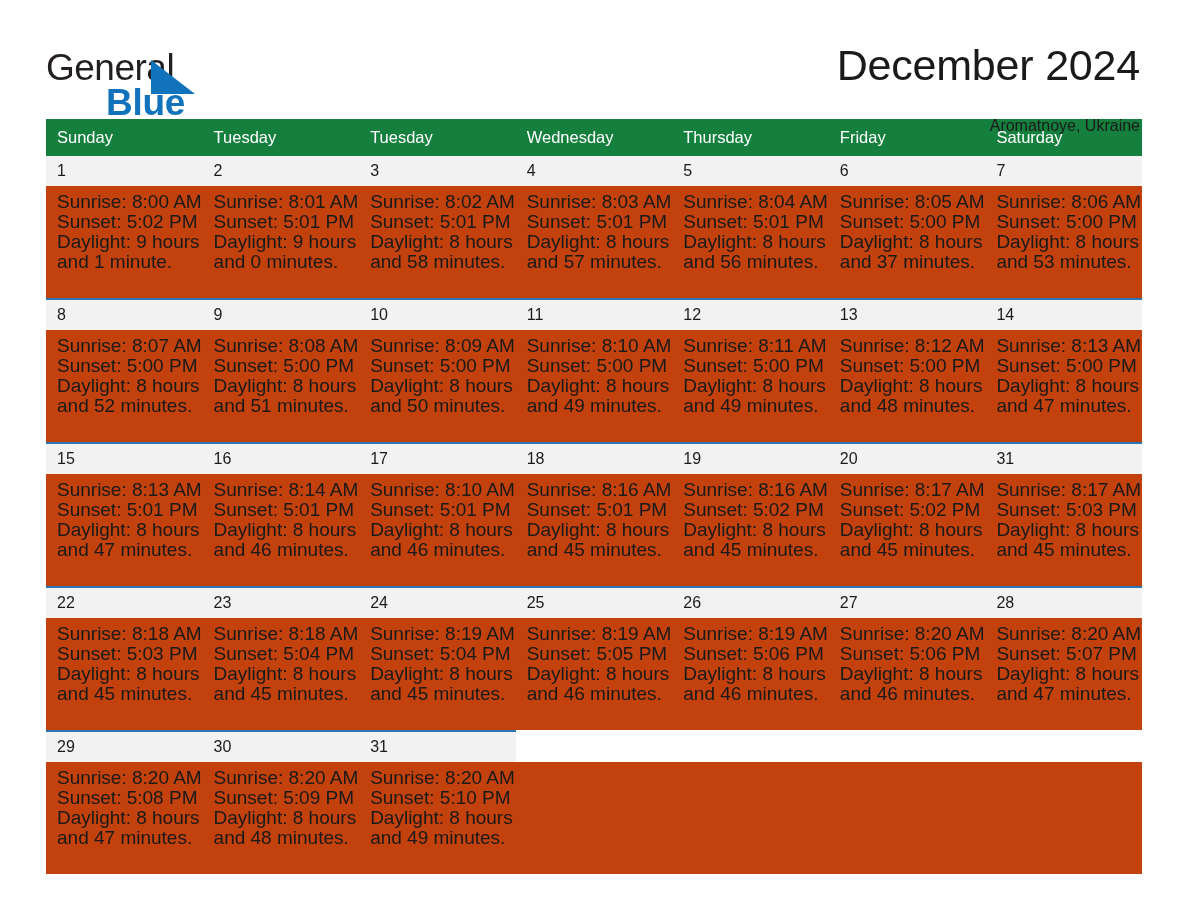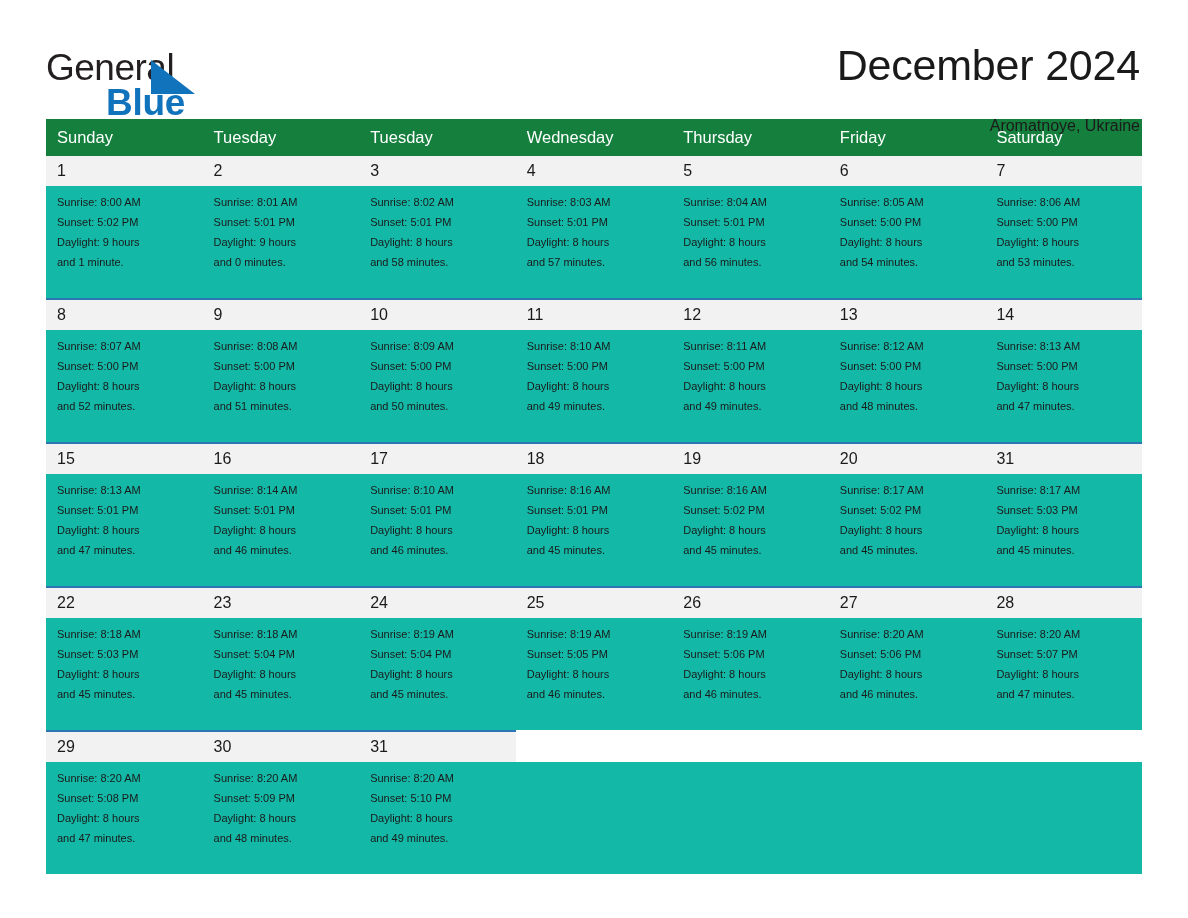--- a/index.html
+++ b/index.html
@@ -130,8 +130,8 @@
   }
 
   tbody .info-row td {
-    background: #14b8a6;
-    font-size: 11px;
+    background: #c2410c;
+    font-size: 19px;
     line-height: 20px;
     color: #1a1a1a;
     padding: 6px 8px 20px 11px;

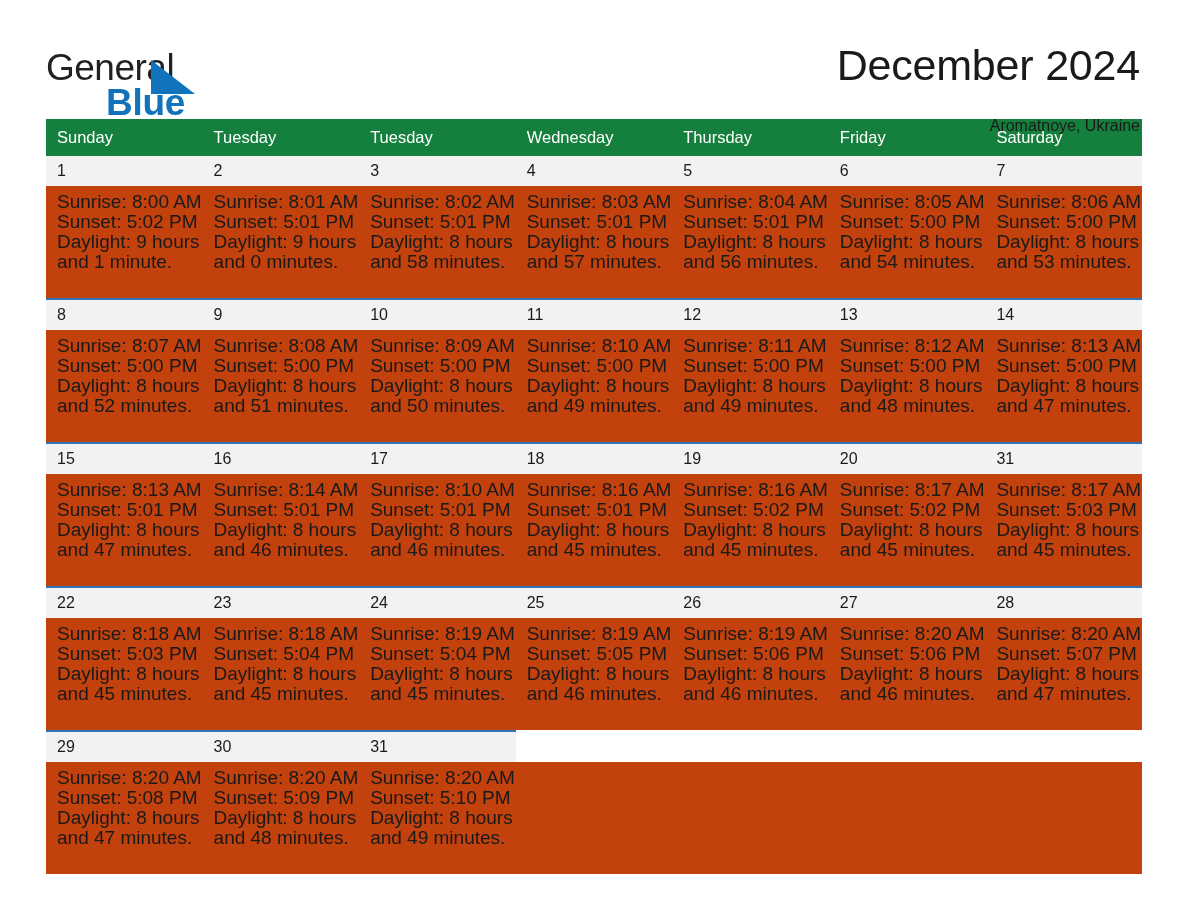--- a/index.html
+++ b/index.html
@@ -229,7 +229,7 @@
             <div class="info-line">Sunrise: 8:05 AM</div>
             <div class="info-line">Sunset: 5:00 PM</div>
             <div class="info-line">Daylight: 8 hours</div>
-            <div class="info-line">and 54 minutes.</div>
+            <div class="info-line">and 37 minutes.</div>
           </td>
           <td>
             <div class="info-line">Sunrise: 8:06 AM</div>

